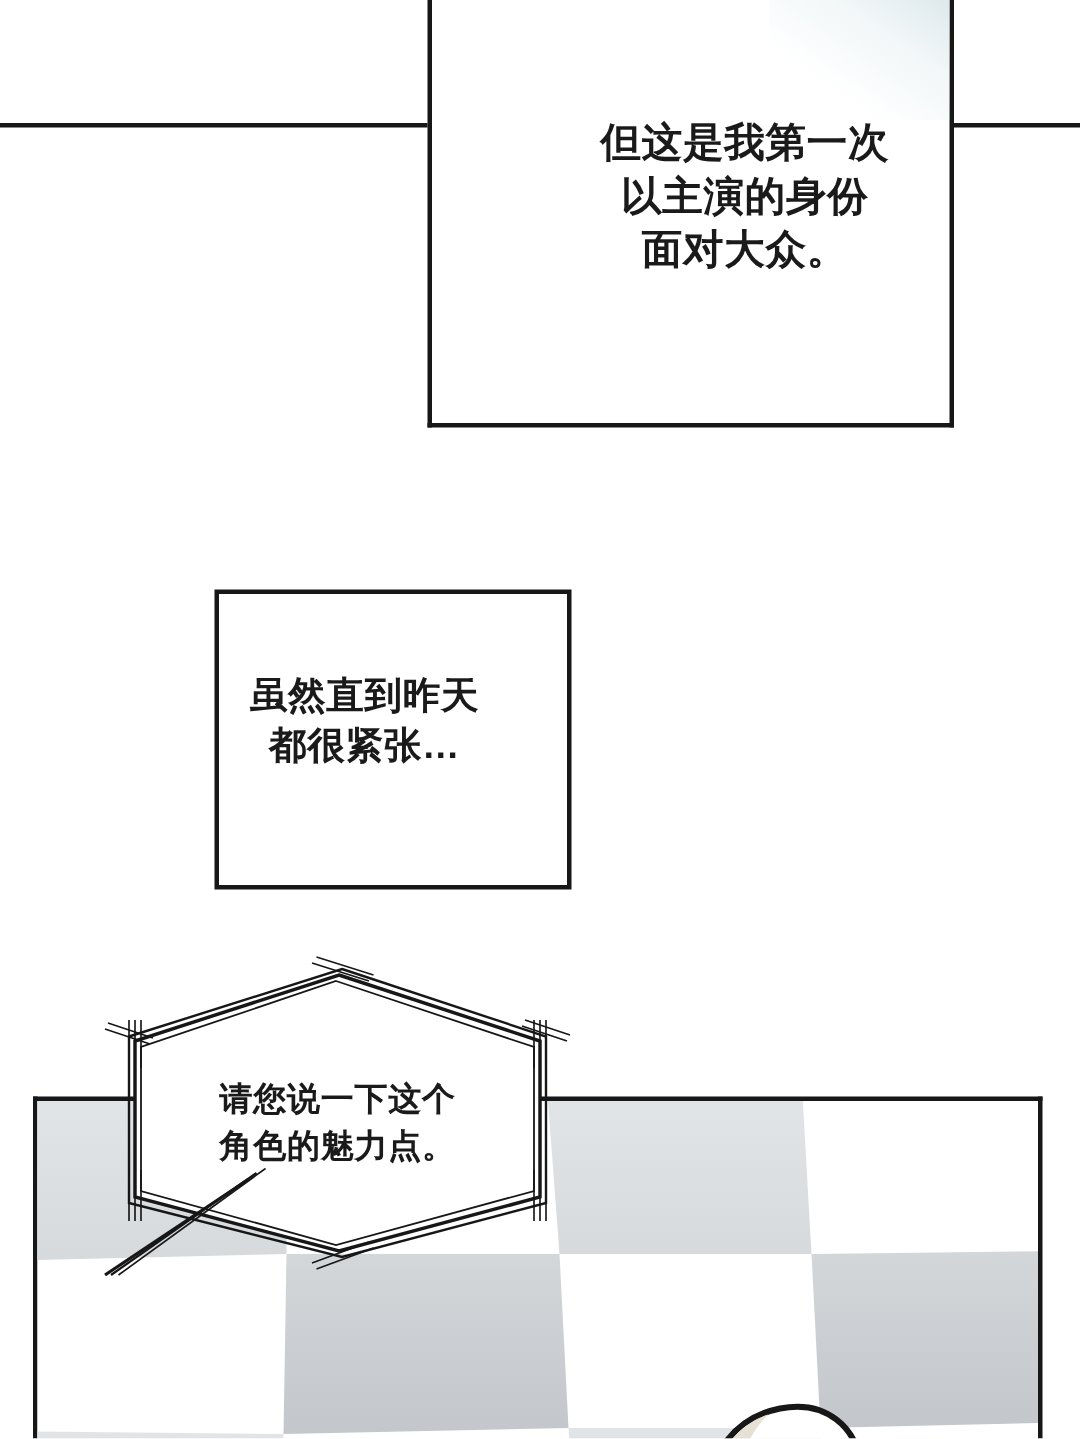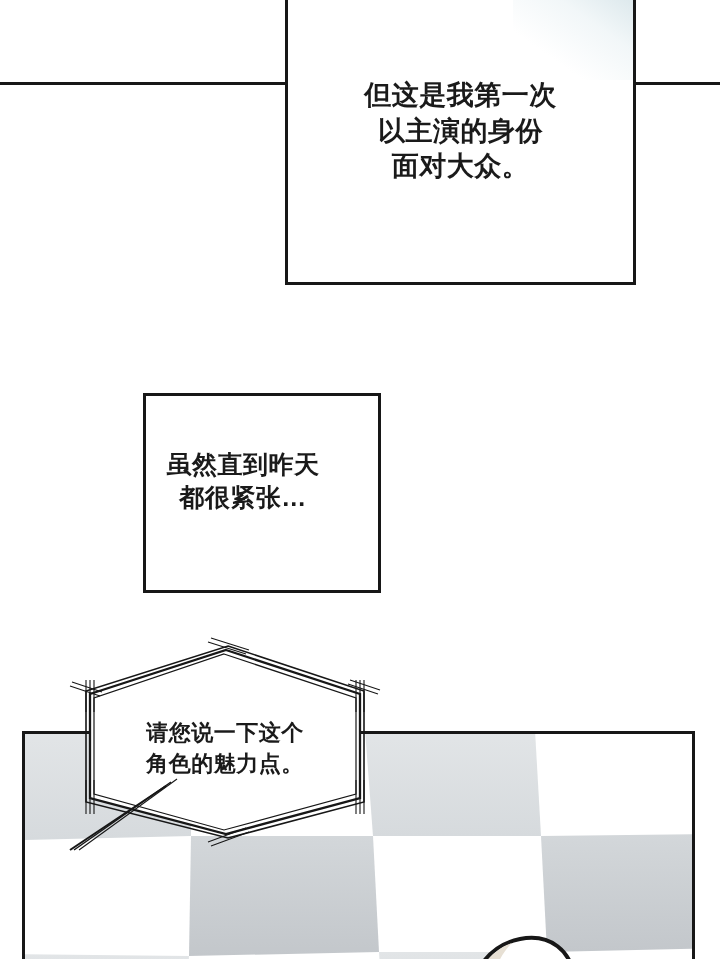--- a/index.html
+++ b/index.html
@@ -56,6 +56,7 @@
     top: 78px;
     width: 351px;
     font-size: 27px;
+    padding-left: 36px;
   }
 
   

